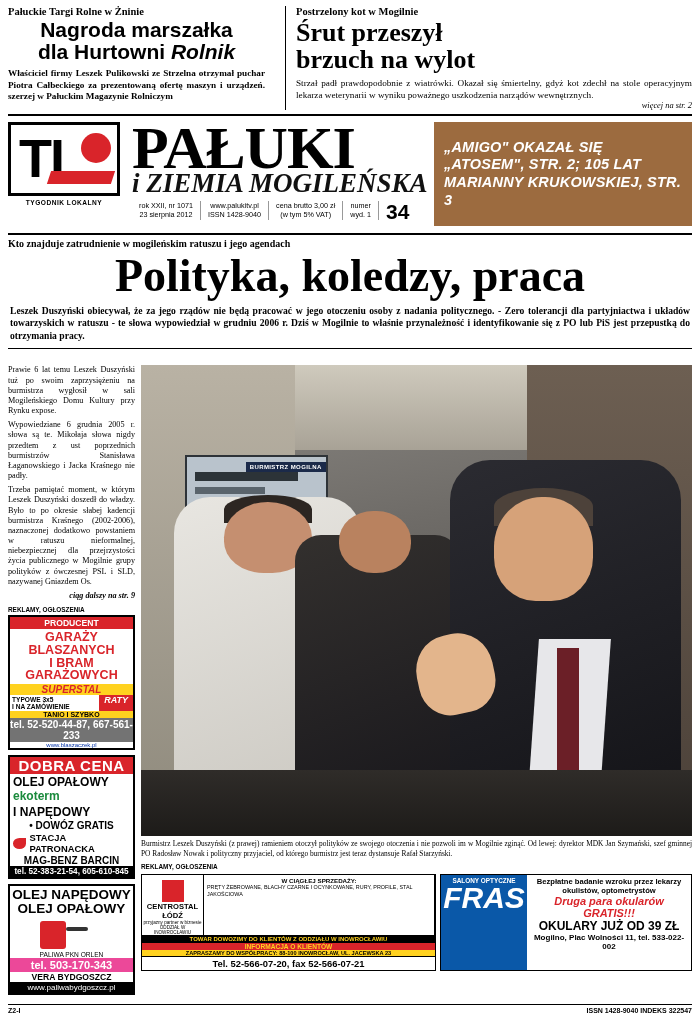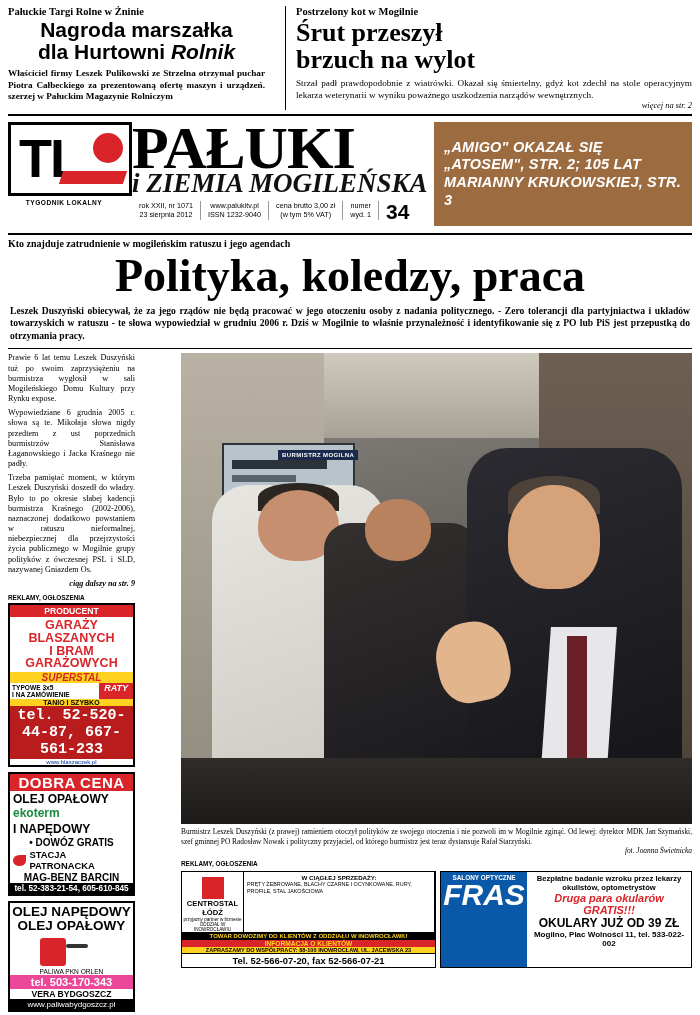--- a/index.html
+++ b/index.html
@@ -30,7 +30,7 @@
   .masthead { display:flex; align-items:stretch; margin-top:6px; height:104px; }
   .logo-box { width:120px; position:relative; }
   .logo-tl {
-    width:124px; height:74px; border:3px solid #000; position:relative;
+    width:112px; height:74px; border:3px solid #000; position:relative;
     font-family:"Liberation Sans", sans-serif;
   }
   .logo-tl .tl-text {

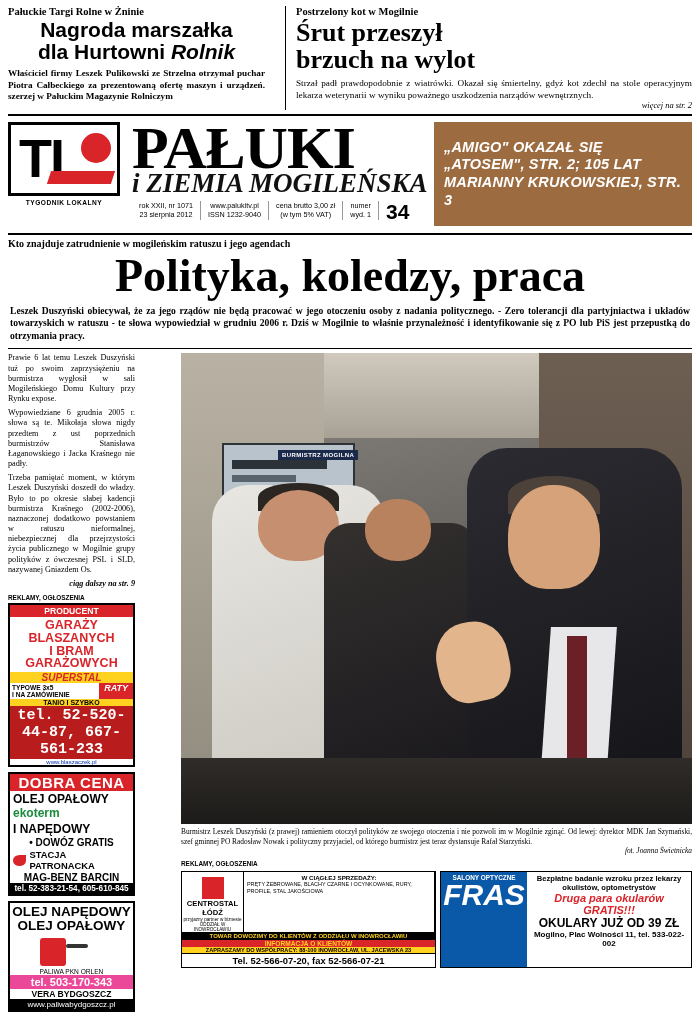--- a/index.html
+++ b/index.html
@@ -254,7 +254,7 @@
         <div class="meta-cell" style="white-space:pre-line">rok XXII, nr 1071
 23 sierpnia 2012</div>
         <div class="meta-cell" style="white-space:pre-line">www.palukitv.pl
-ISSN 1232-9040</div>
+ISSN 1428-9040</div>
         <div class="meta-cell" style="white-space:pre-line">cena brutto 3,00 zł
 (w tym 5% VAT)</div>
         <div class="meta-cell" style="white-space:pre-line">numer

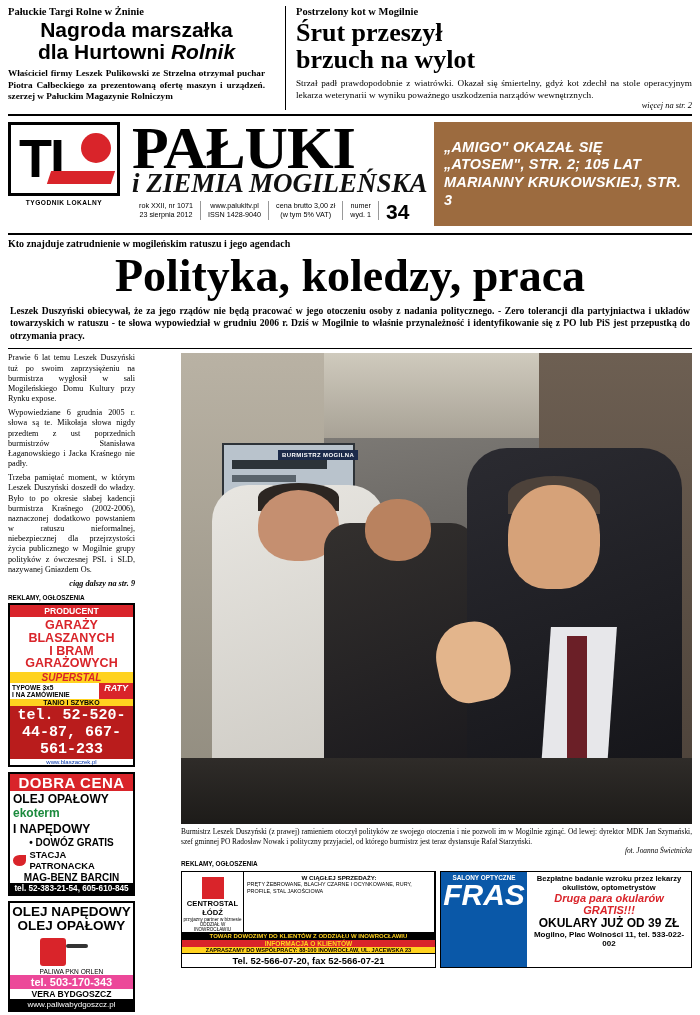--- a/index.html
+++ b/index.html
@@ -74,7 +74,7 @@
   .rule { border-top:1px solid #000; margin:6px 0 4px 0; }
 
   
-  .body-row { display:flex; margin-top:4px;gap:40px; }
+  .body-row { display:flex; margin-top:16px; }
   .col-text { width:133px; padding-right:6px; }
   .col-text p { font-size:8.2px; line-height:1.24; text-align:justify; margin:0 0 4px 0; }
   .col-text .cont { font-style:italic; font-weight:bold; text-align:right; font-size:8.2px; }

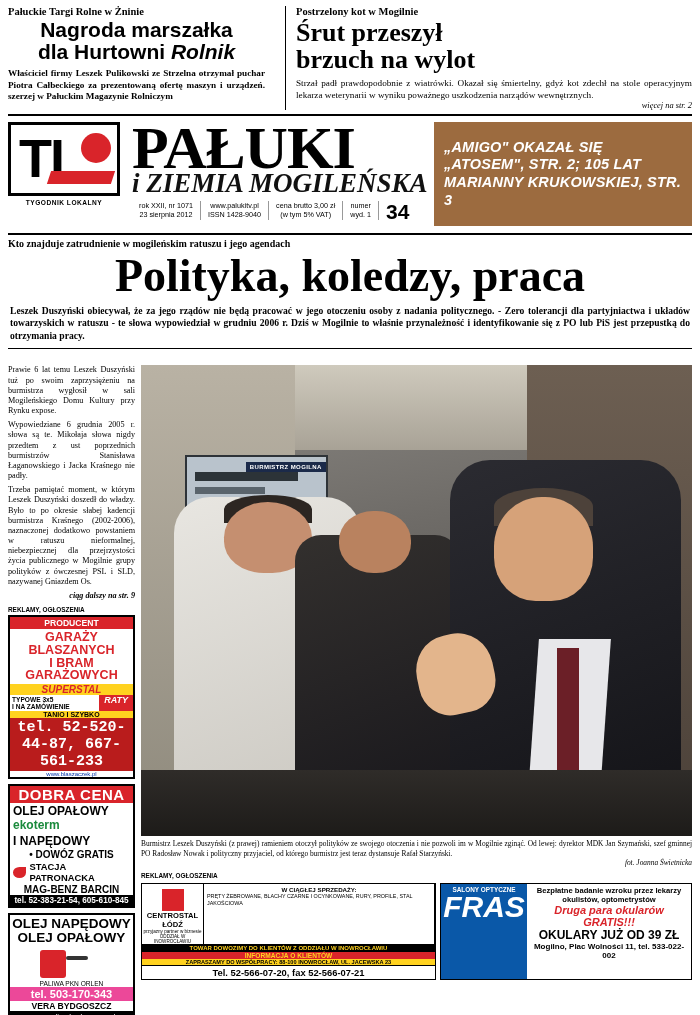--- a/index.html
+++ b/index.html
@@ -159,7 +159,7 @@
   .ad-garage .row3 .l { flex:1; padding:1px 2px; }
   .ad-garage .raty { background:#d9242a; color:#fff; font-size:9px; font-style:italic; padding:0 5px; font-weight:bold;}
   .ad-garage .tanio { background:#ffd21f; font-size:7px; font-weight:bold; text-align:center; }
-  .ad-garage .tel { background:#b91c1c; color:#fff; font-size:15px; font-weight:bold; text-align:center; padding:1px 0;font-family:Liberation Mono, monospace; }
+  .ad-garage .tel { background:#737373; color:#fff; font-size:10px; font-weight:bold; text-align:center; padding:1px 0; }
   .ad-garage .www { font-size:6px; text-align:center; color:#0033aa; }
 
   .ad-fuel .hdr { background:#d9242a; color:#fff; font-size:15px; font-weight:bold; text-align:center; letter-spacing:0.5px; }

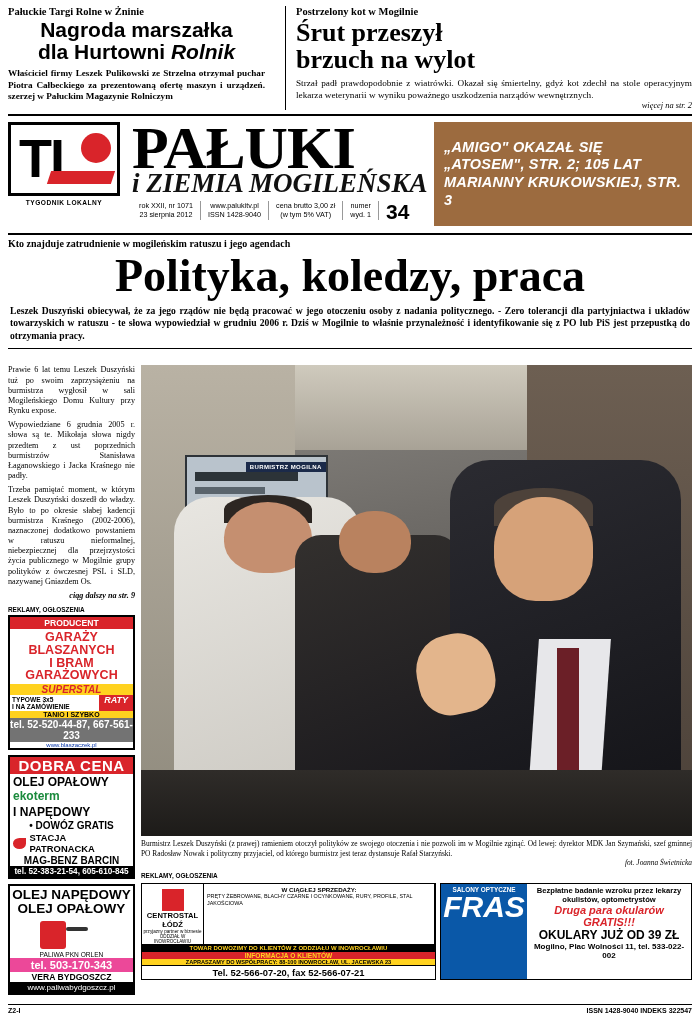--- a/index.html
+++ b/index.html
@@ -357,7 +357,6 @@
       </div>
       <div class="caption">
         <span>Burmistrz Leszek Duszyński (z prawej) ramieniem otoczył polityków ze swojego otoczenia i nie pozwoli im w Mogilnie zginąć. Od lewej: dyrektor MDK Jan Szymański, szef gminnej PO Radosław Nowak i polityczny przyjaciel, od którego burmistrz jest teraz dystansuje Rafał Starzyński.</span>
-        <span class="credit">fot. Joanna Świetnicka</span>
       </div>
 
       <div class="ads-label">REKLAMY, OGŁOSZENIA</div>

